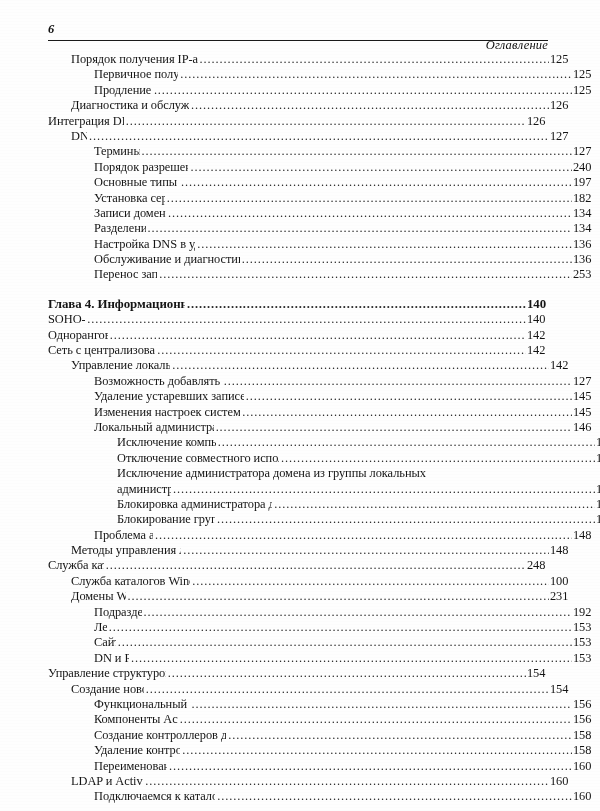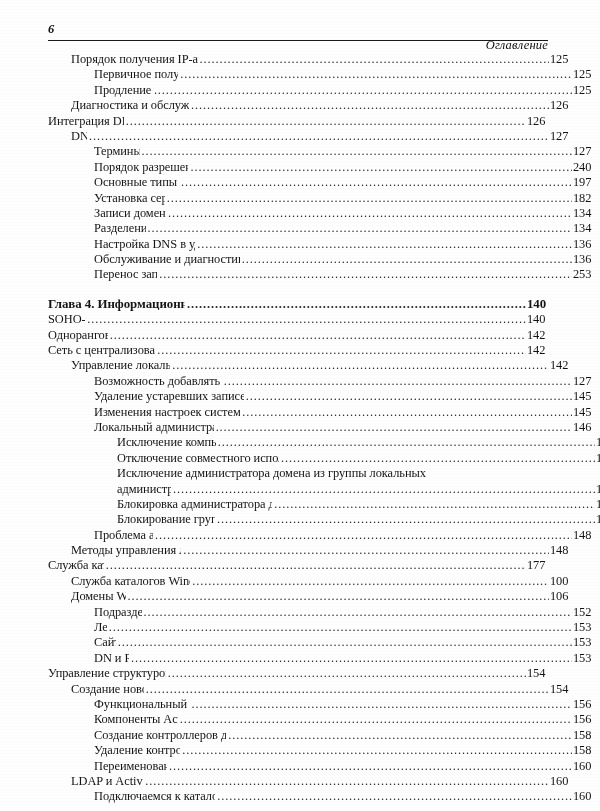--- a/index.html
+++ b/index.html
@@ -313,7 +313,7 @@
       <div class="toc-entry lvl0">
         <span class="title">Служба каталогов</span>
         <span class="leader"></span>
-        <span class="page-no">177</span>
+        <span class="page-no">248</span>
       </div>
       <div class="toc-entry lvl1">
         <span class="title">Служба каталогов Windows (Active Directory)</span>

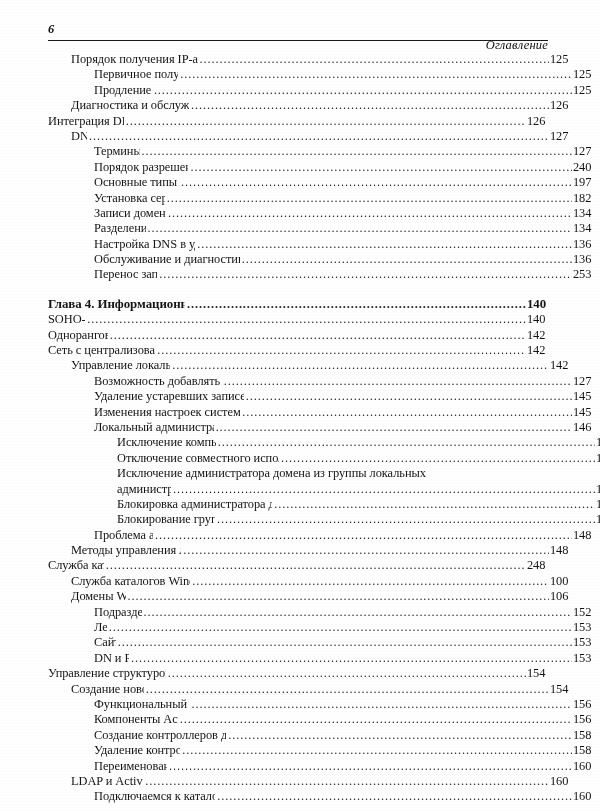--- a/index.html
+++ b/index.html
@@ -323,7 +323,7 @@
       <div class="toc-entry lvl1">
         <span class="title">Домены Windows</span>
         <span class="leader"></span>
-        <span class="page-no">106</span>
+        <span class="page-no">231</span>
       </div>
       <div class="toc-entry lvl2">
         <span class="title">Подразделение</span>

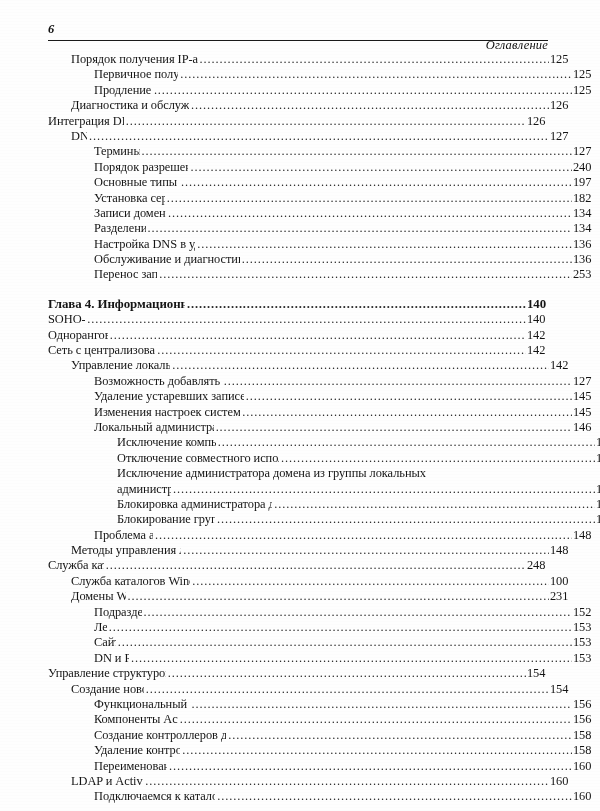--- a/index.html
+++ b/index.html
@@ -328,7 +328,7 @@
       <div class="toc-entry lvl2">
         <span class="title">Подразделение</span>
         <span class="leader"></span>
-        <span class="page-no">152</span>
+        <span class="page-no">192</span>
       </div>
       <div class="toc-entry lvl2">
         <span class="title">Лес</span>

